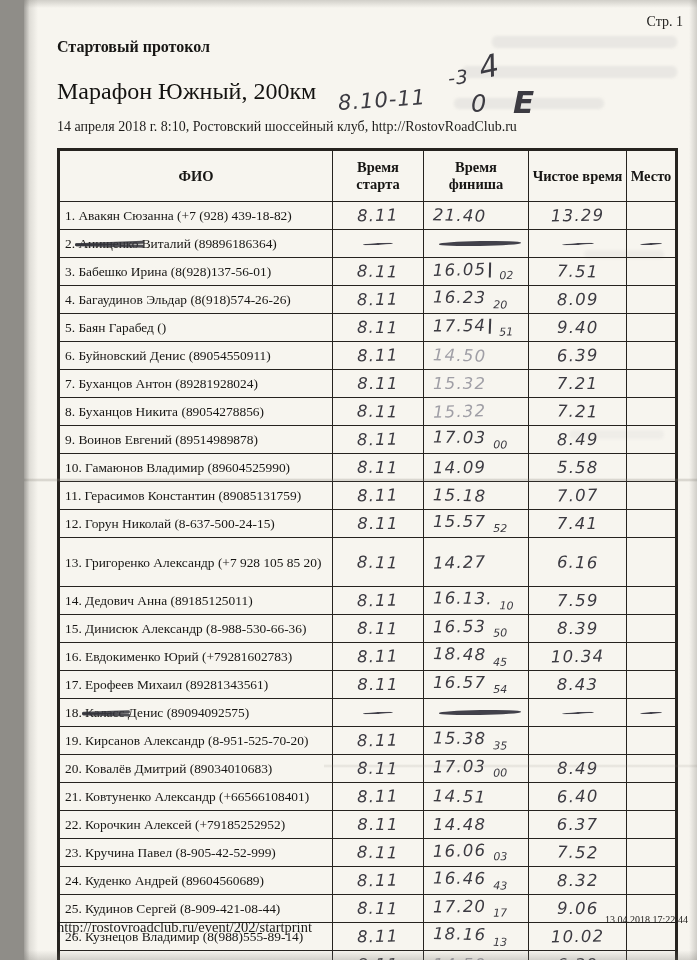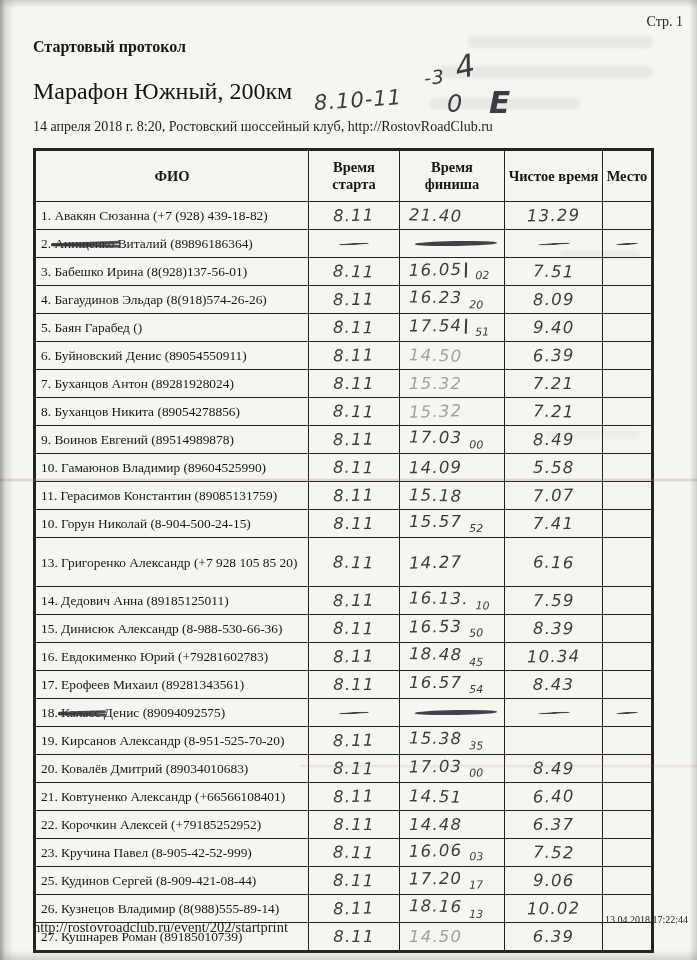--- a/index.html
+++ b/index.html
@@ -4,7 +4,7 @@
 <style>
   html,body{margin:0;padding:0;width:697px;height:960px;overflow:hidden;}
   body{background:#8f8d88;font-family:"Liberation Serif",serif;}
-  .scan{position:absolute;inset:0;background:#f7f5ef;overflow:hidden;}
+  .scan{position:absolute;inset:0;background:#f7f5ef;overflow:hidden;margin-left:24px;}
   
   .edge-left{position:absolute;left:0;top:0;bottom:0;width:14px;
     background:linear-gradient(90deg,rgba(90,88,84,.55),rgba(150,148,142,.25) 40%,rgba(0,0,0,0));pointer-events:none;}

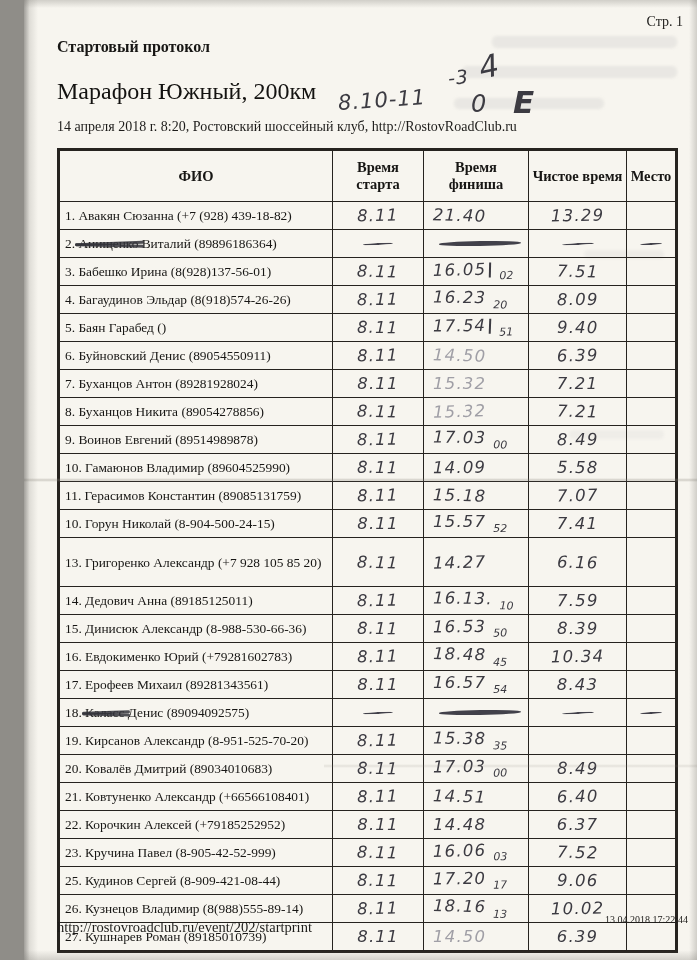--- a/index.html
+++ b/index.html
@@ -71,7 +71,7 @@
   <div class="pageno">Стр. 1</div>
   <div class="doctype">Стартовый протокол</div>
   <div class="title">Марафон Южный, 200км</div>
-  <div class="subtitle">14 апреля 2018 г. 8:20, Ростовский шоссейный клуб, http://RostovRoadClub.ru</div>
+  <div class="subtitle">14 апреля 2018 г. 8:10, Ростовский шоссейный клуб, http://RostovRoadClub.ru</div>
 
   <div class="hw note-dates">8.10-11</div>
   <div class="hw note-m1">-3</div>

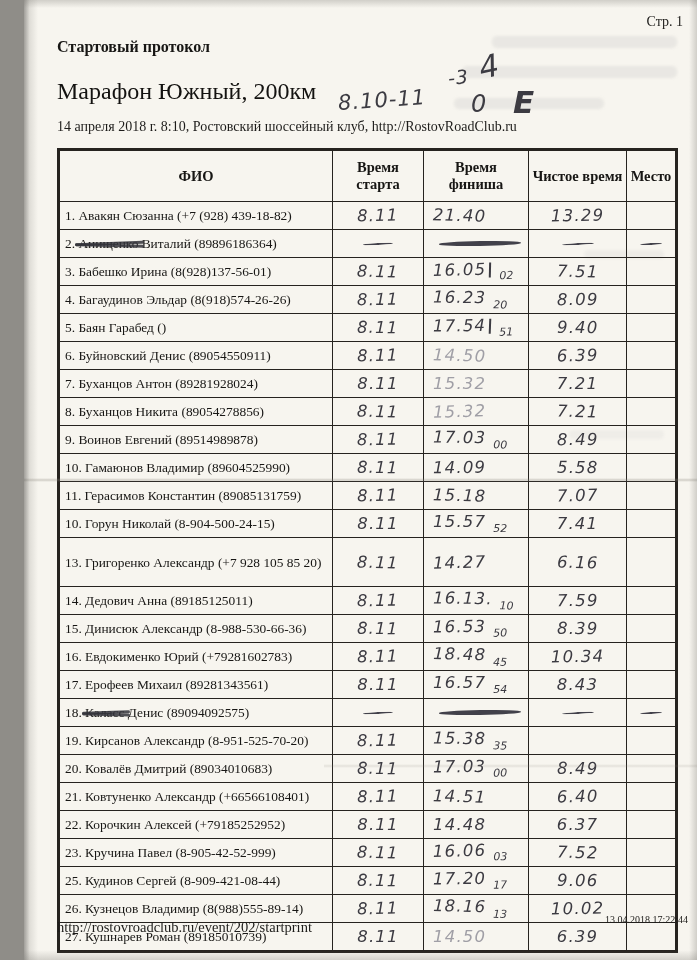--- a/index.html
+++ b/index.html
@@ -183,7 +183,7 @@
           <td class="c-place"></td>
         </tr>
         <tr>
-          <td class="c-name">10. Горун Николай (8-904-500-24-15)</td>
+          <td class="c-name">12. Горун Николай (8-637-500-24-15)</td>
           <td class="c-start"><span class="ink" style="transform: rotate(0deg);">8.11</span></td>
           <td class="c-finish"><span class="ink" style="transform: rotate(0deg);">15.57<span class="sec">52</span></span></td>
           <td class="c-net"><span class="ink" style="transform: rotate(0deg);">7.41</span></td>

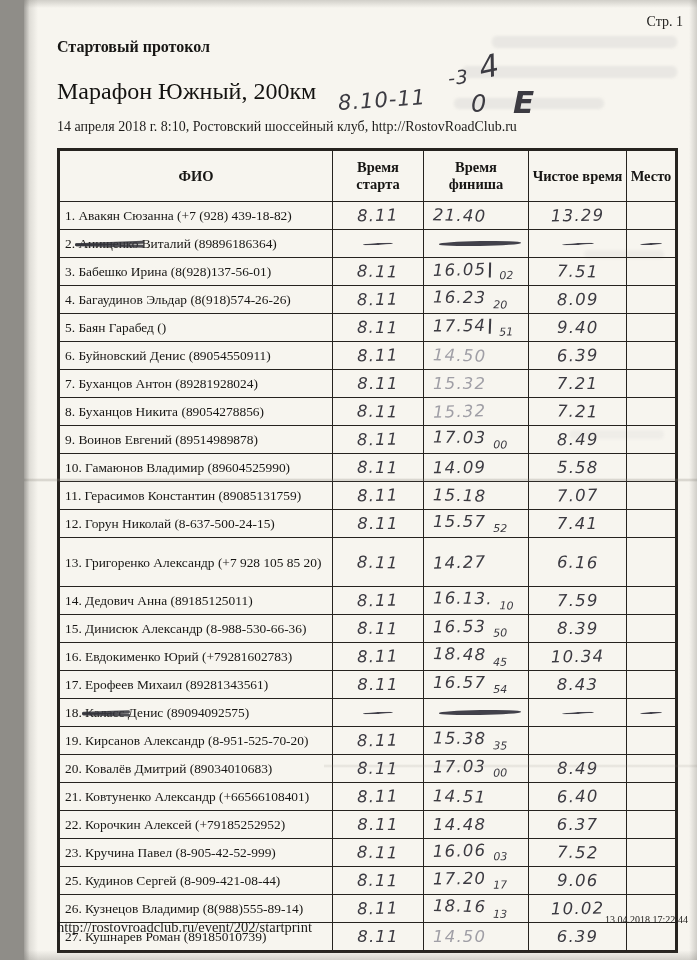--- a/index.html
+++ b/index.html
@@ -275,6 +275,13 @@
           <td class="c-place"></td>
         </tr>
         <tr>
+          <td class="c-name">24. Куденко Андрей (89604560689)</td>
+          <td class="c-start"><span class="ink" style="transform: rotate(-0.8deg);">8.11</span></td>
+          <td class="c-finish"><span class="ink" style="transform: rotate(0.8deg);">16.46<span class="sec">43</span></span></td>
+          <td class="c-net"><span class="ink" style="transform: rotate(-0.56deg);">8.32</span></td>
+          <td class="c-place"></td>
+        </tr>
+        <tr>
           <td class="c-name">25. Кудинов Сергей (8-909-421-08-44)</td>
           <td class="c-start"><span class="ink" style="transform: rotate(0.8deg);">8.11</span></td>
           <td class="c-finish"><span class="ink" style="transform: rotate(-0.8deg);">17.20<span class="sec">17</span></span></td>

